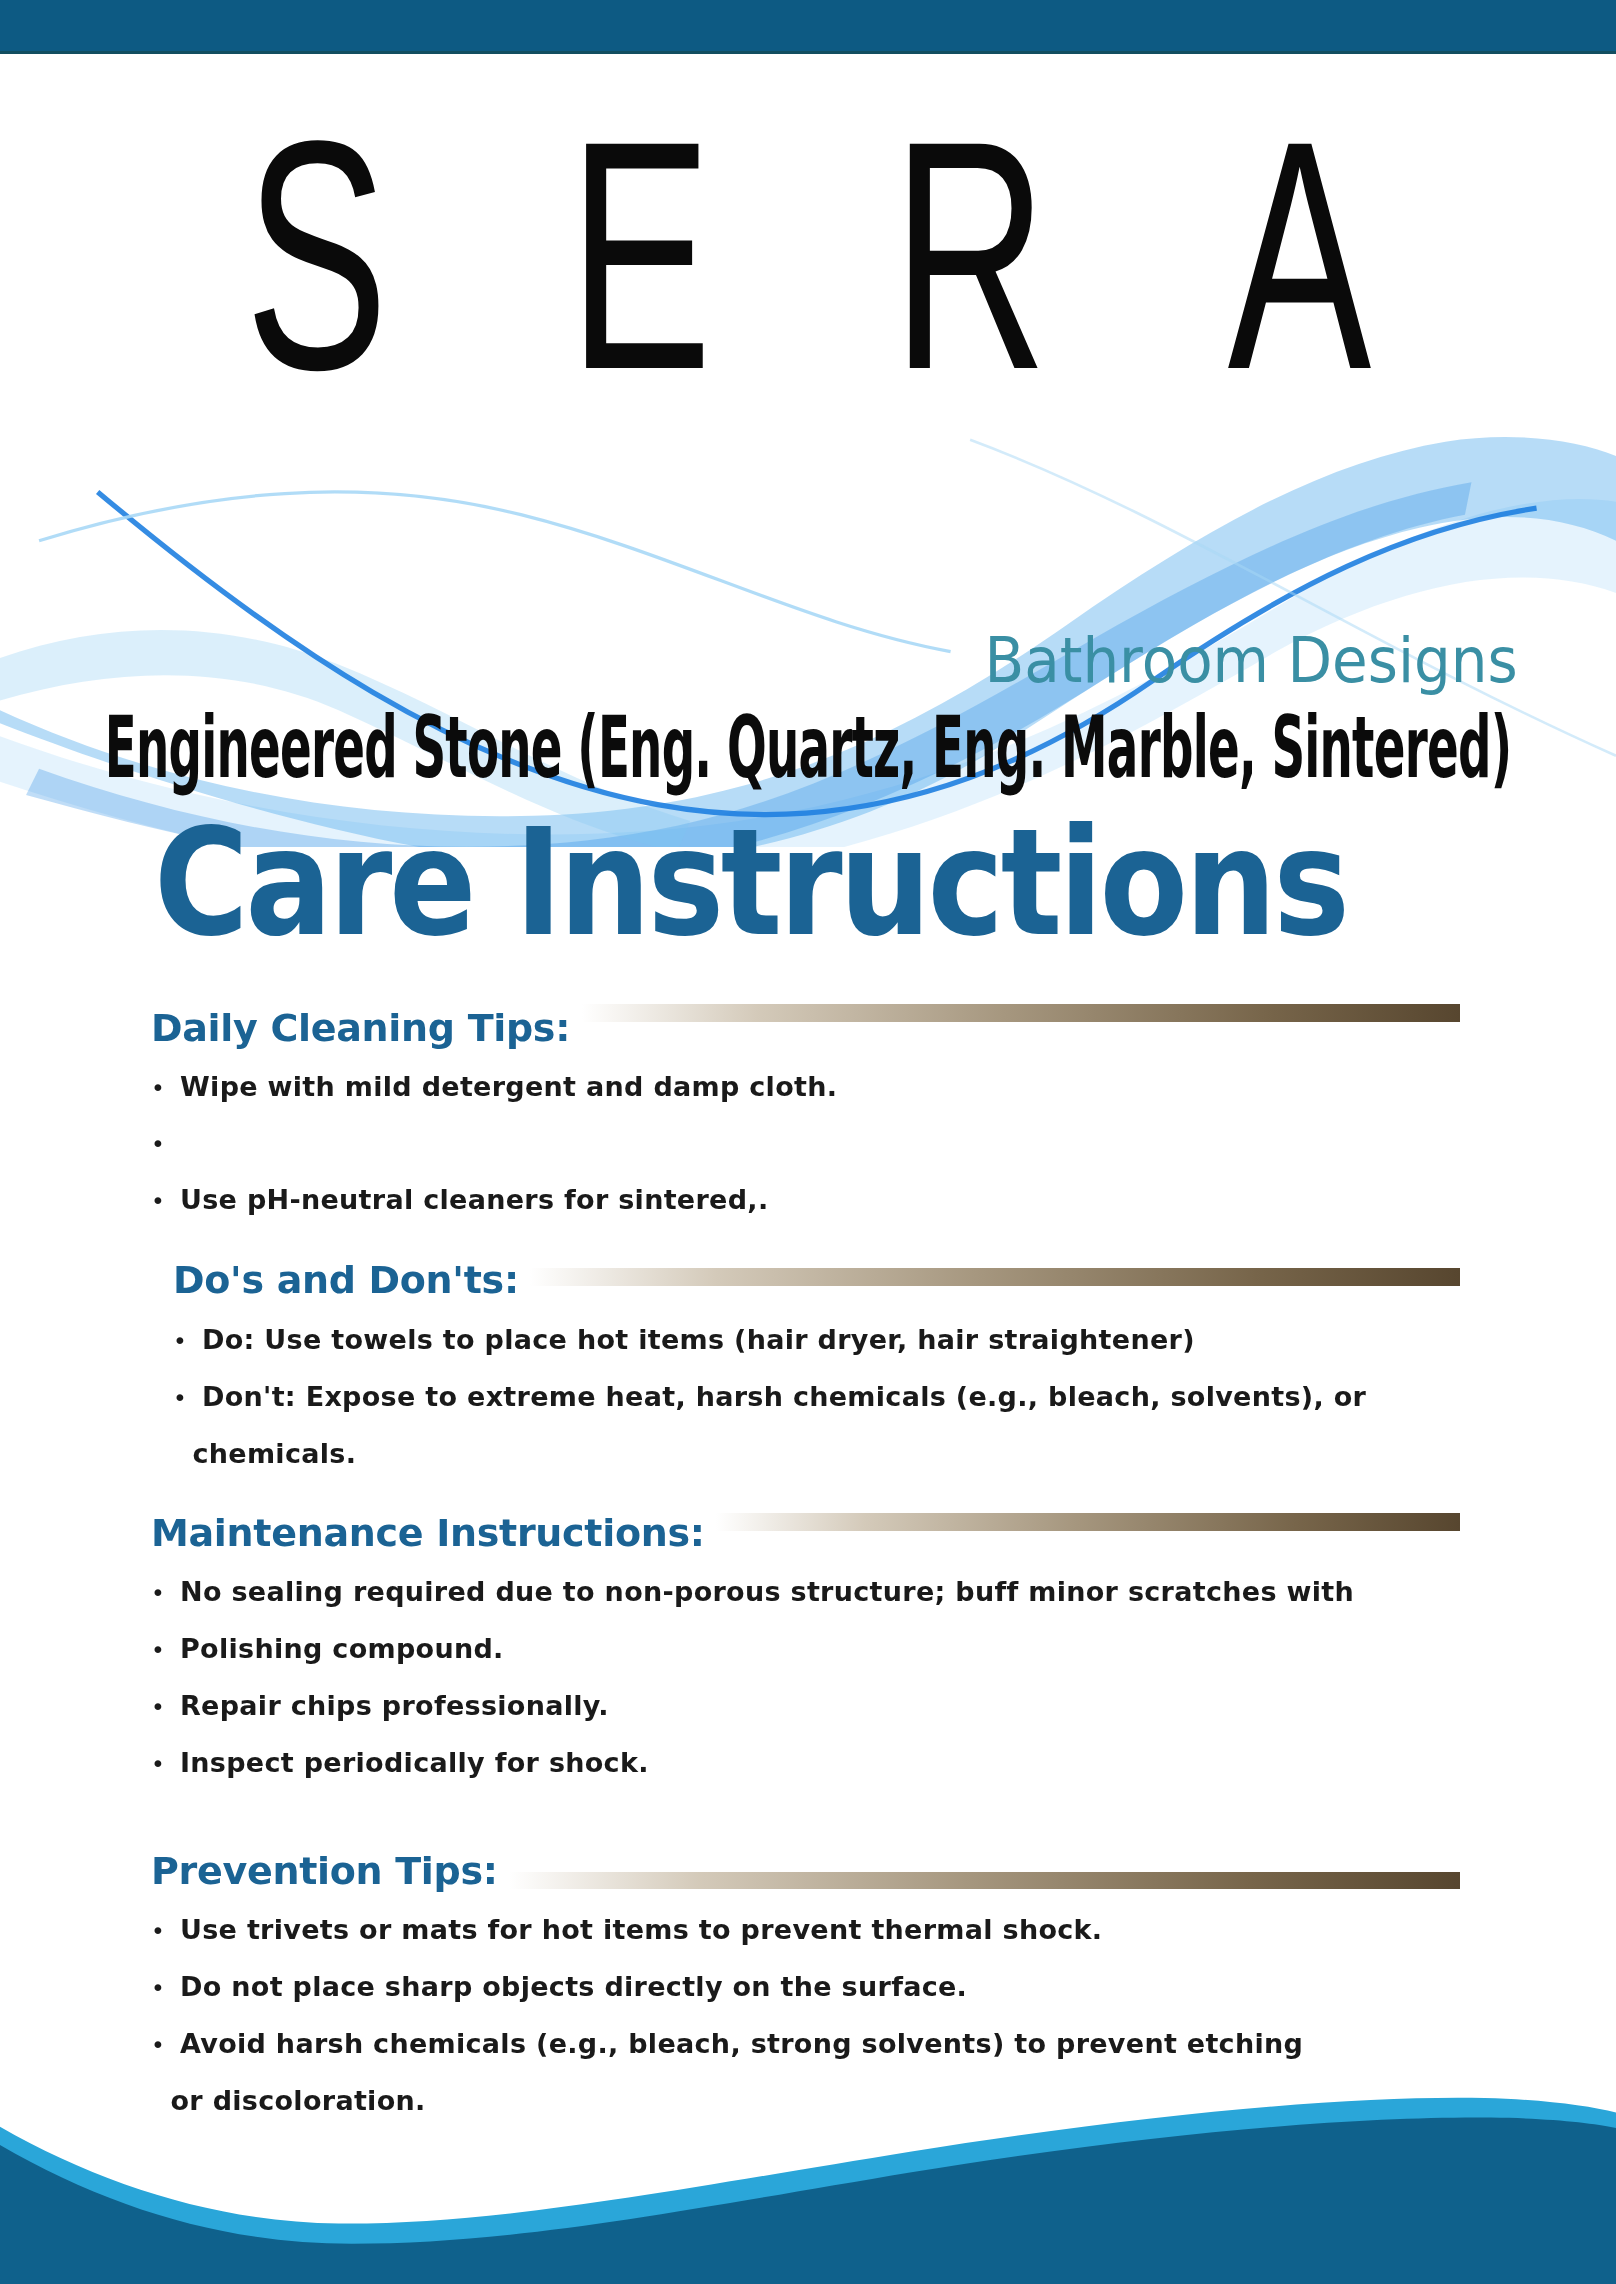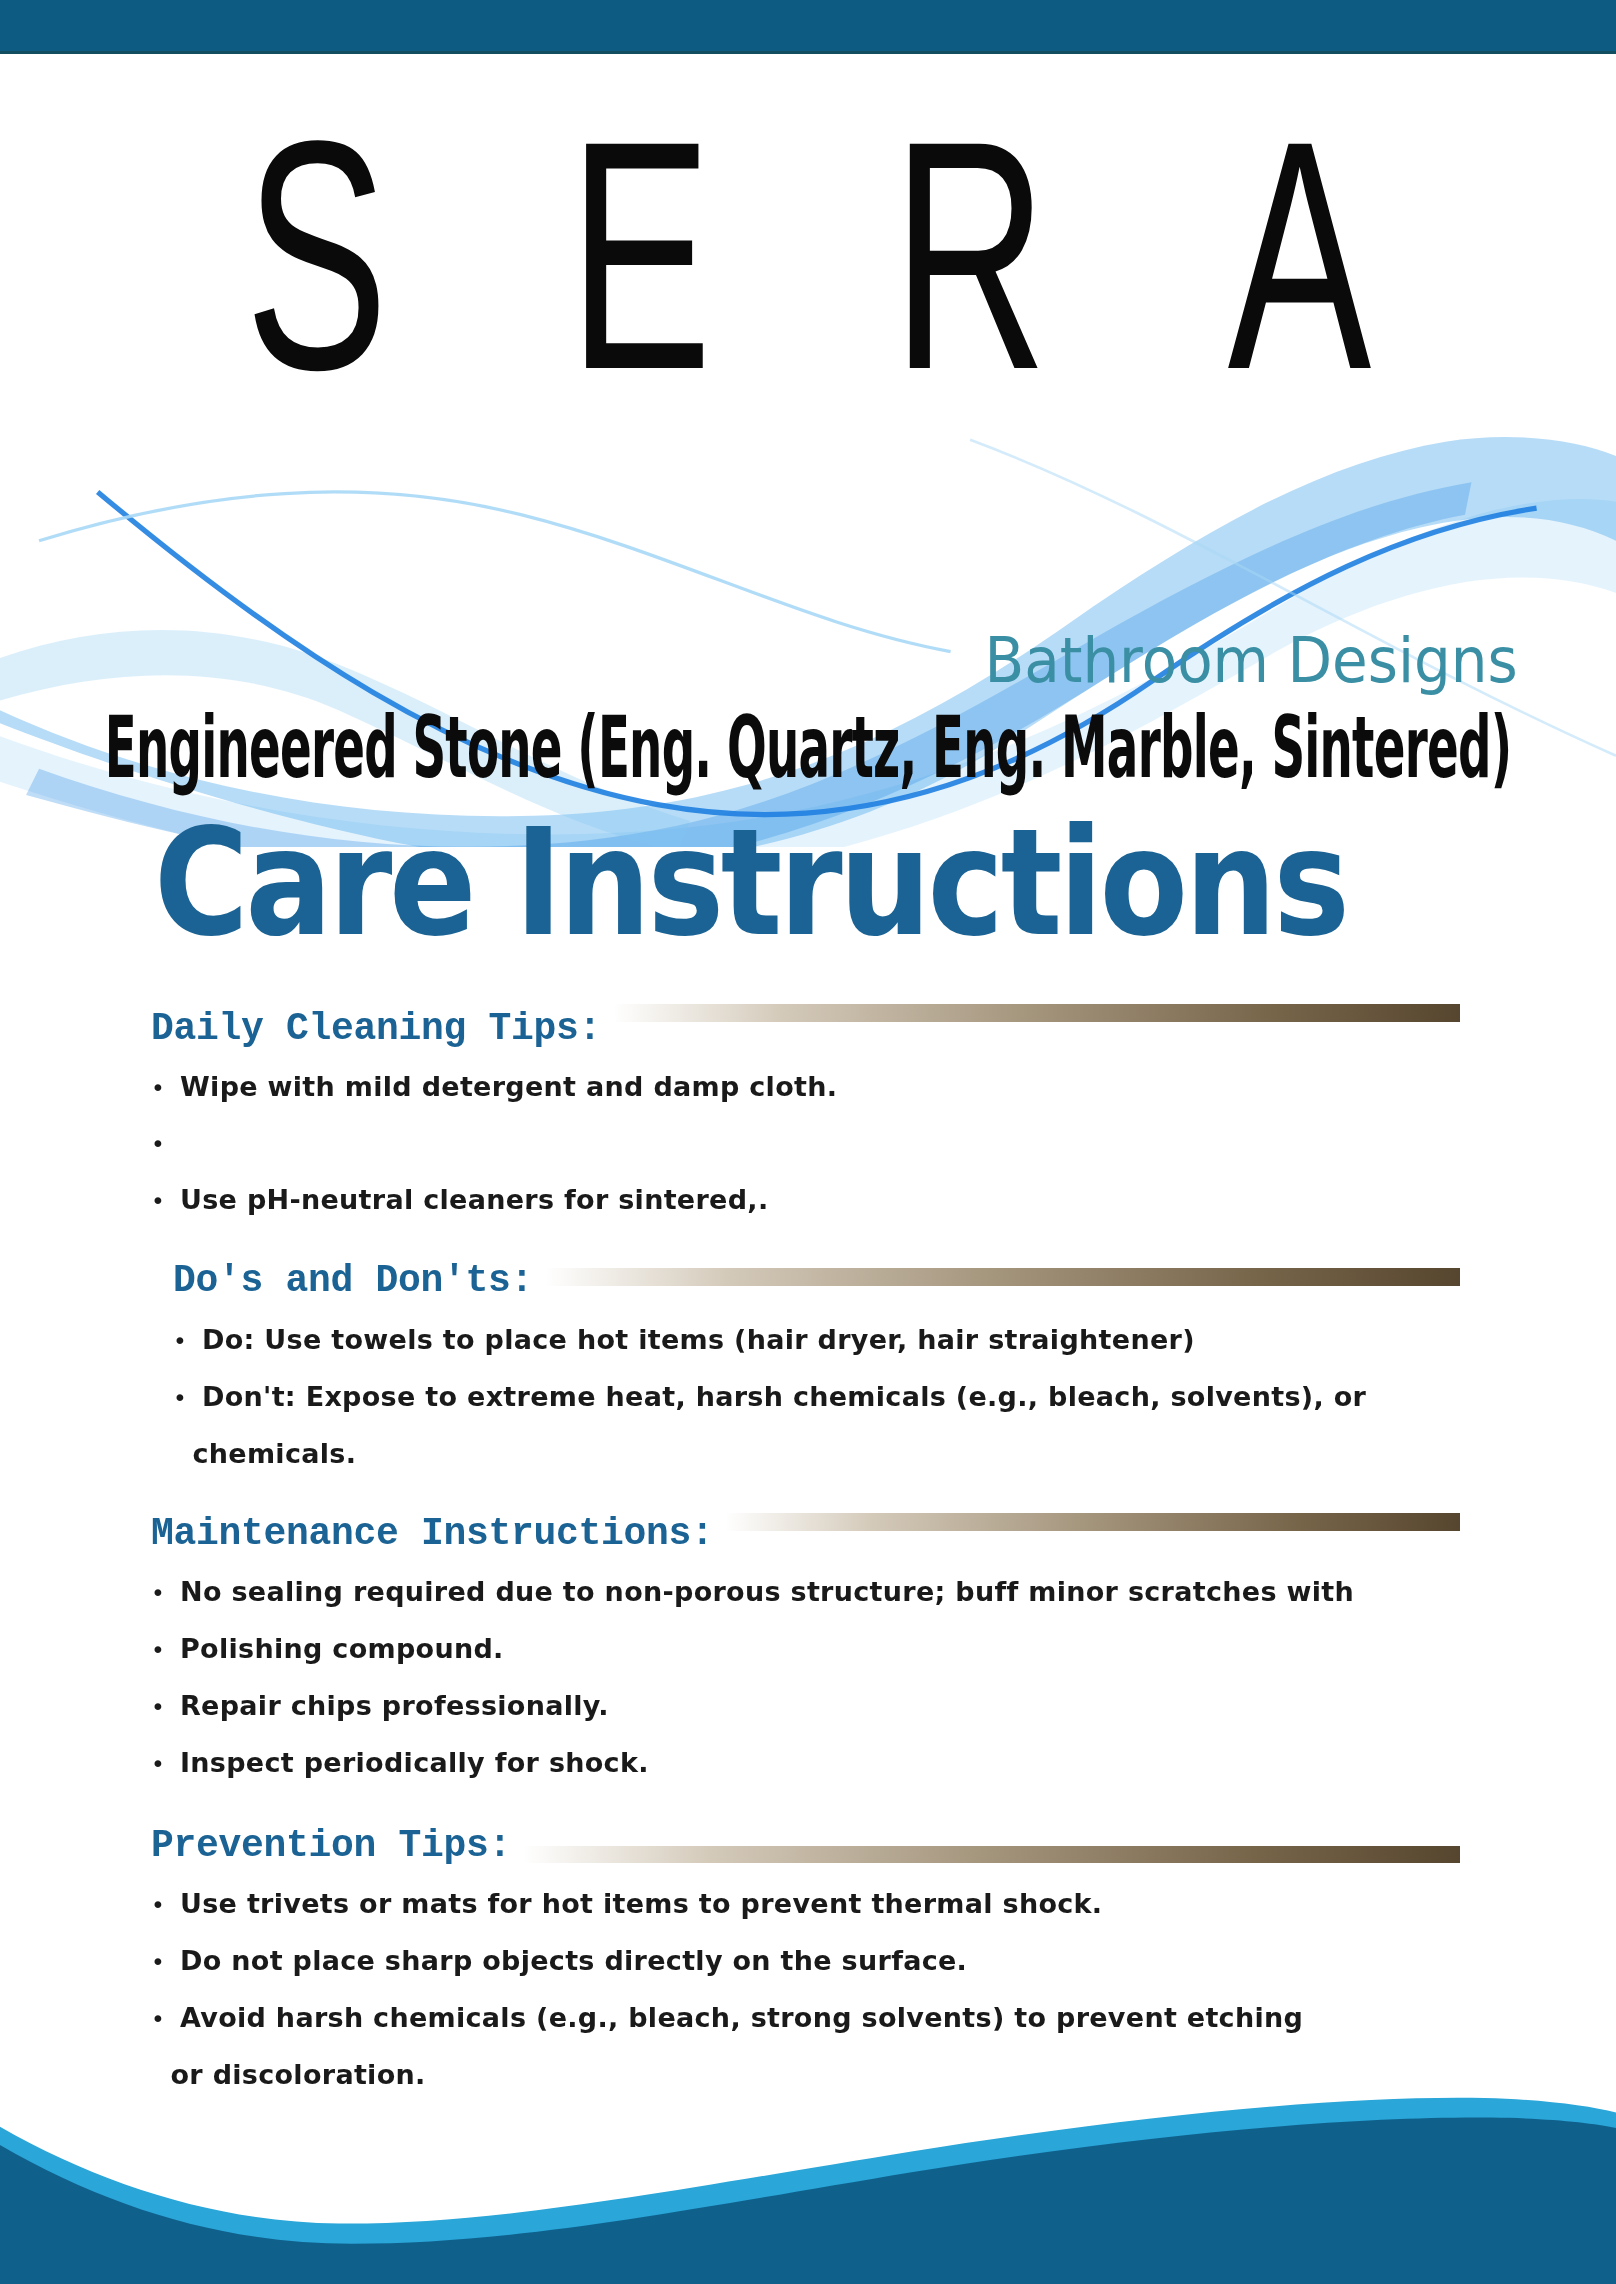--- a/index.html
+++ b/index.html
@@ -58,7 +58,7 @@
   .heading-row{display:flex;align-items:flex-start;height:59px;}
   .section-heading{
     font-size:38px;font-weight:bold;line-height:59px;
-    color:var(--accent,#1b6394);letter-spacing:-0.3px;white-space:nowrap;font-family:Liberation Mono, monospace;
+    color:var(--accent,#1b6394);letter-spacing:-0.3px;white-space:nowrap;
   }
   .bar{
     flex:1;height:17.6px;margin-left:11.7px;margin-top:13px;min-width:0;

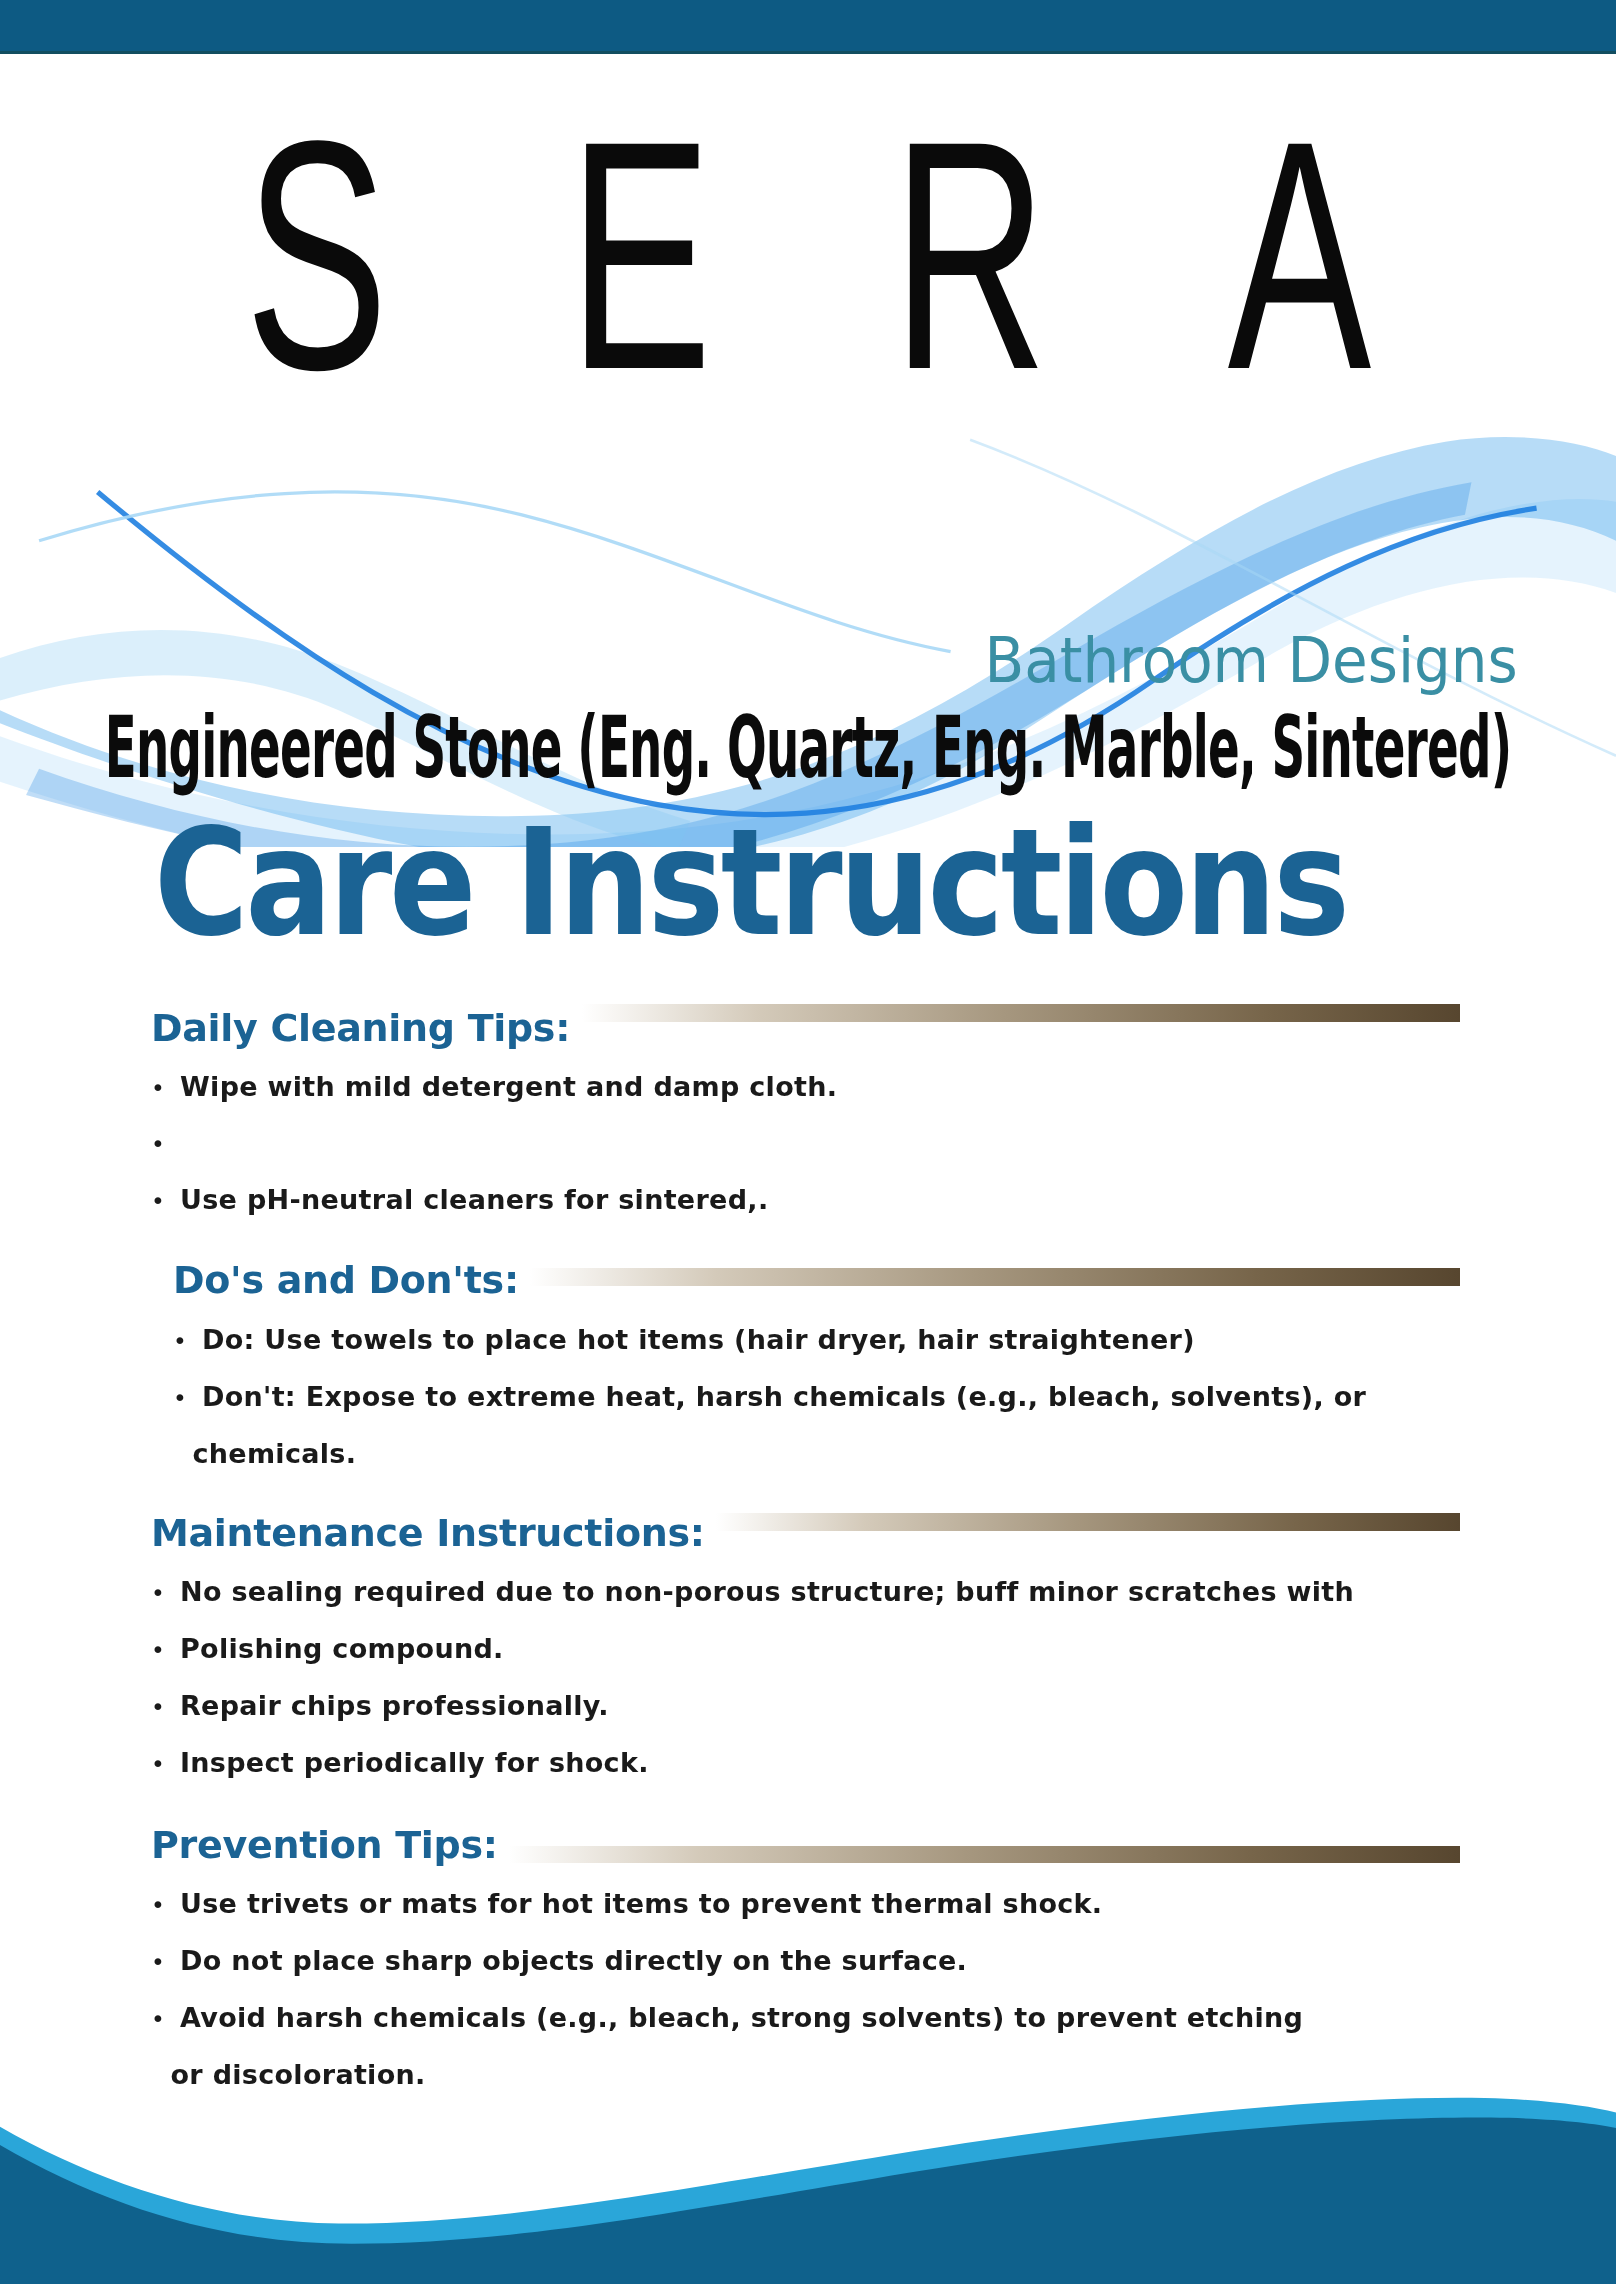--- a/index.html
+++ b/index.html
@@ -54,7 +54,7 @@
   .section{margin:0;}
   .section:nth-of-type(2){margin-top:22px;margin-left:22px;}
   .section:nth-of-type(3){margin-top:21px;}
-  .section:nth-of-type(4){margin-top:24px;}
+  .section:nth-of-type(4){margin-top:50px;}
   .heading-row{display:flex;align-items:flex-start;height:59px;}
   .section-heading{
     font-size:38px;font-weight:bold;line-height:59px;

